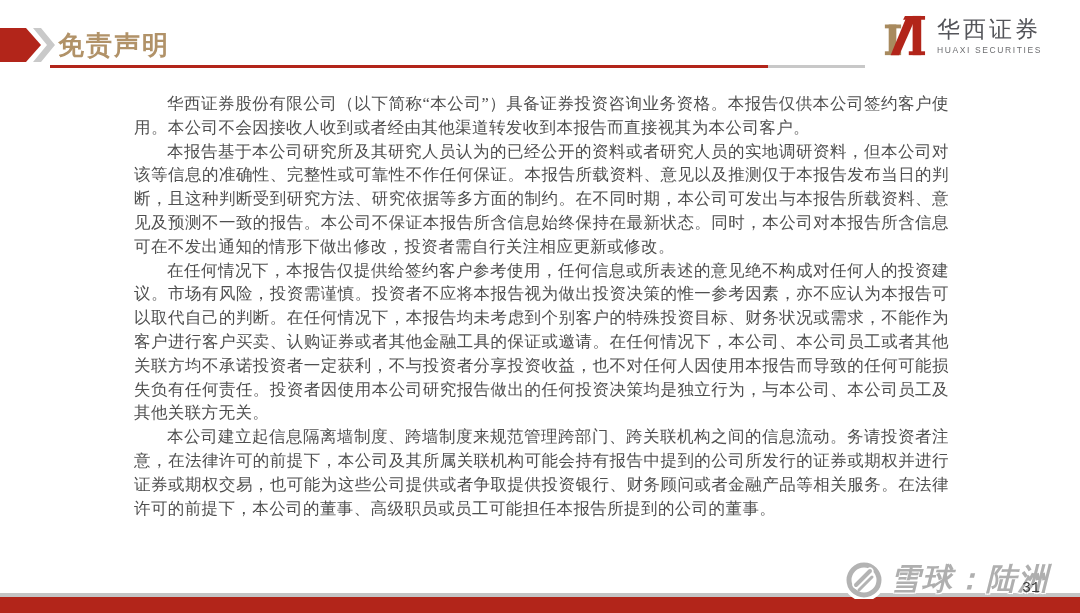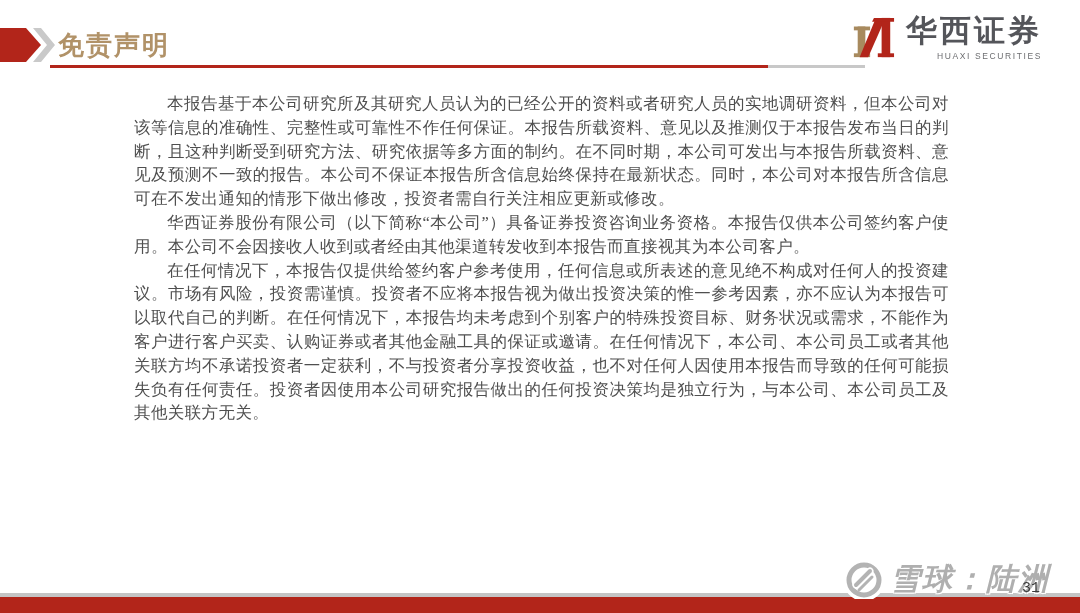--- a/index.html
+++ b/index.html
@@ -27,7 +27,7 @@
   }
   .brand-cn{
     font-family:"Liberation Serif",serif;
-    font-size:31px;font-weight:700;color:#54555A;letter-spacing:3px;line-height:1.1;
+    font-size:23px;font-weight:400;color:#54555A;letter-spacing:3px;line-height:1.1;
   }
   .brand-en{
     font-size:8.5px;color:#6D6E71;letter-spacing:1.6px;margin-top:3px;

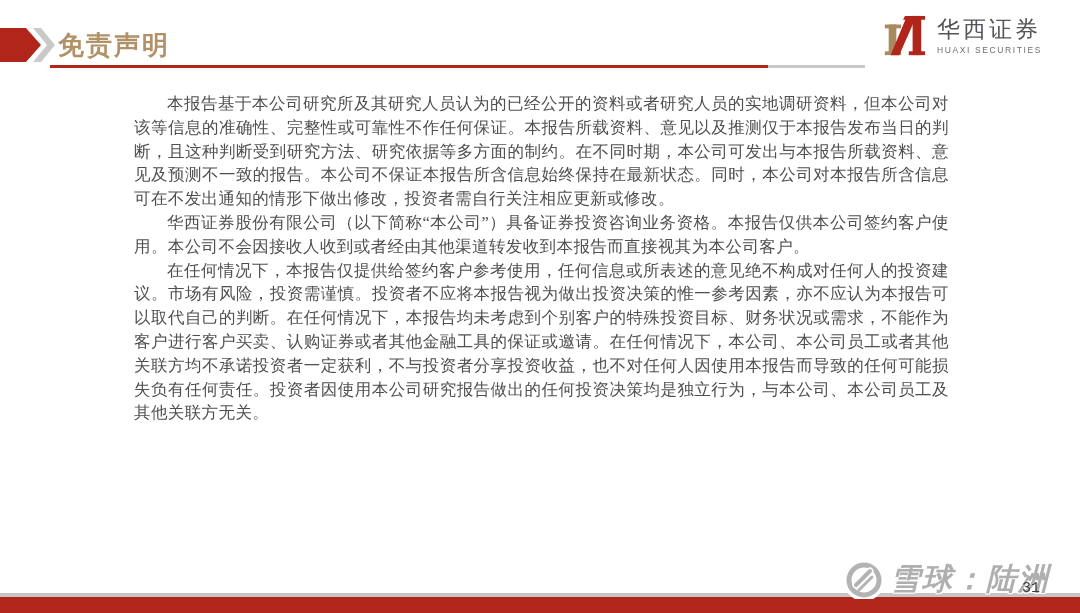--- a/index.html
+++ b/index.html
@@ -107,8 +107,8 @@
   </div>
 
   <main class="disclaimer">
+    <p>华西证券股份有限公司（以下简称“本公司”）具备证券投资咨询业务资格。本报告仅供本公司签约客户使用。本公司不会因接收人收到或者经由其他渠道转发收到本报告而直接视其为本公司客户。</p>
     <p>本报告基于本公司研究所及其研究人员认为的已经公开的资料或者研究人员的实地调研资料，但本公司对该等信息的准确性、完整性或可靠性不作任何保证。本报告所载资料、意见以及推测仅于本报告发布当日的判断，且这种判断受到研究方法、研究依据等多方面的制约。在不同时期，本公司可发出与本报告所载资料、意见及预测不一致的报告。本公司不保证本报告所含信息始终保持在最新状态。同时，本公司对本报告所含信息可在不发出通知的情形下做出修改，投资者需自行关注相应更新或修改。</p>
-    <p>华西证券股份有限公司（以下简称“本公司”）具备证券投资咨询业务资格。本报告仅供本公司签约客户使用。本公司不会因接收人收到或者经由其他渠道转发收到本报告而直接视其为本公司客户。</p>
     <p>在任何情况下，本报告仅提供给签约客户参考使用，任何信息或所表述的意见绝不构成对任何人的投资建议。市场有风险，投资需谨慎。投资者不应将本报告视为做出投资决策的惟一参考因素，亦不应认为本报告可以取代自己的判断。在任何情况下，本报告均未考虑到个别客户的特殊投资目标、财务状况或需求，不能作为客户进行客户买卖、认购证券或者其他金融工具的保证或邀请。在任何情况下，本公司、本公司员工或者其他关联方均不承诺投资者一定获利，不与投资者分享投资收益，也不对任何人因使用本报告而导致的任何可能损失负有任何责任。投资者因使用本公司研究报告做出的任何投资决策均是独立行为，与本公司、本公司员工及其他关联方无关。</p>
   </main>
 

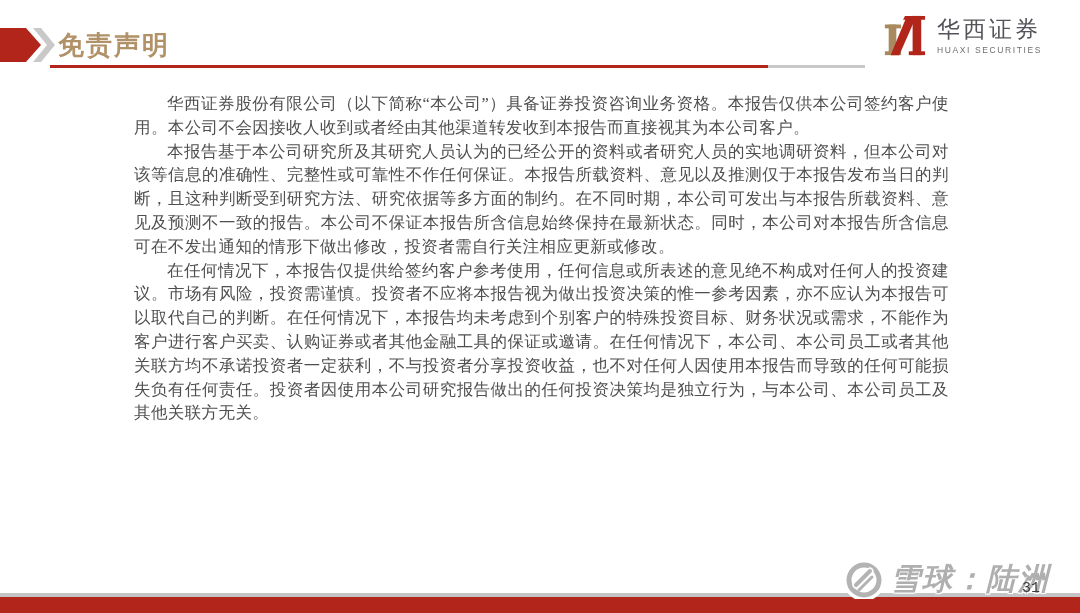--- a/index.html
+++ b/index.html
@@ -110,6 +110,7 @@
     <p>华西证券股份有限公司（以下简称“本公司”）具备证券投资咨询业务资格。本报告仅供本公司签约客户使用。本公司不会因接收人收到或者经由其他渠道转发收到本报告而直接视其为本公司客户。</p>
     <p>本报告基于本公司研究所及其研究人员认为的已经公开的资料或者研究人员的实地调研资料，但本公司对该等信息的准确性、完整性或可靠性不作任何保证。本报告所载资料、意见以及推测仅于本报告发布当日的判断，且这种判断受到研究方法、研究依据等多方面的制约。在不同时期，本公司可发出与本报告所载资料、意见及预测不一致的报告。本公司不保证本报告所含信息始终保持在最新状态。同时，本公司对本报告所含信息可在不发出通知的情形下做出修改，投资者需自行关注相应更新或修改。</p>
     <p>在任何情况下，本报告仅提供给签约客户参考使用，任何信息或所表述的意见绝不构成对任何人的投资建议。市场有风险，投资需谨慎。投资者不应将本报告视为做出投资决策的惟一参考因素，亦不应认为本报告可以取代自己的判断。在任何情况下，本报告均未考虑到个别客户的特殊投资目标、财务状况或需求，不能作为客户进行客户买卖、认购证券或者其他金融工具的保证或邀请。在任何情况下，本公司、本公司员工或者其他关联方均不承诺投资者一定获利，不与投资者分享投资收益，也不对任何人因使用本报告而导致的任何可能损失负有任何责任。投资者因使用本公司研究报告做出的任何投资决策均是独立行为，与本公司、本公司员工及其他关联方无关。</p>
+    <p>本公司建立起信息隔离墙制度、跨墙制度来规范管理跨部门、跨关联机构之间的信息流动。务请投资者注意，在法律许可的前提下，本公司及其所属关联机构可能会持有报告中提到的公司所发行的证券或期权并进行证券或期权交易，也可能为这些公司提供或者争取提供投资银行、财务顾问或者金融产品等相关服务。在法律许可的前提下，本公司的董事、高级职员或员工可能担任本报告所提到的公司的董事。</p>
   </main>
 
   <div class="watermark">

